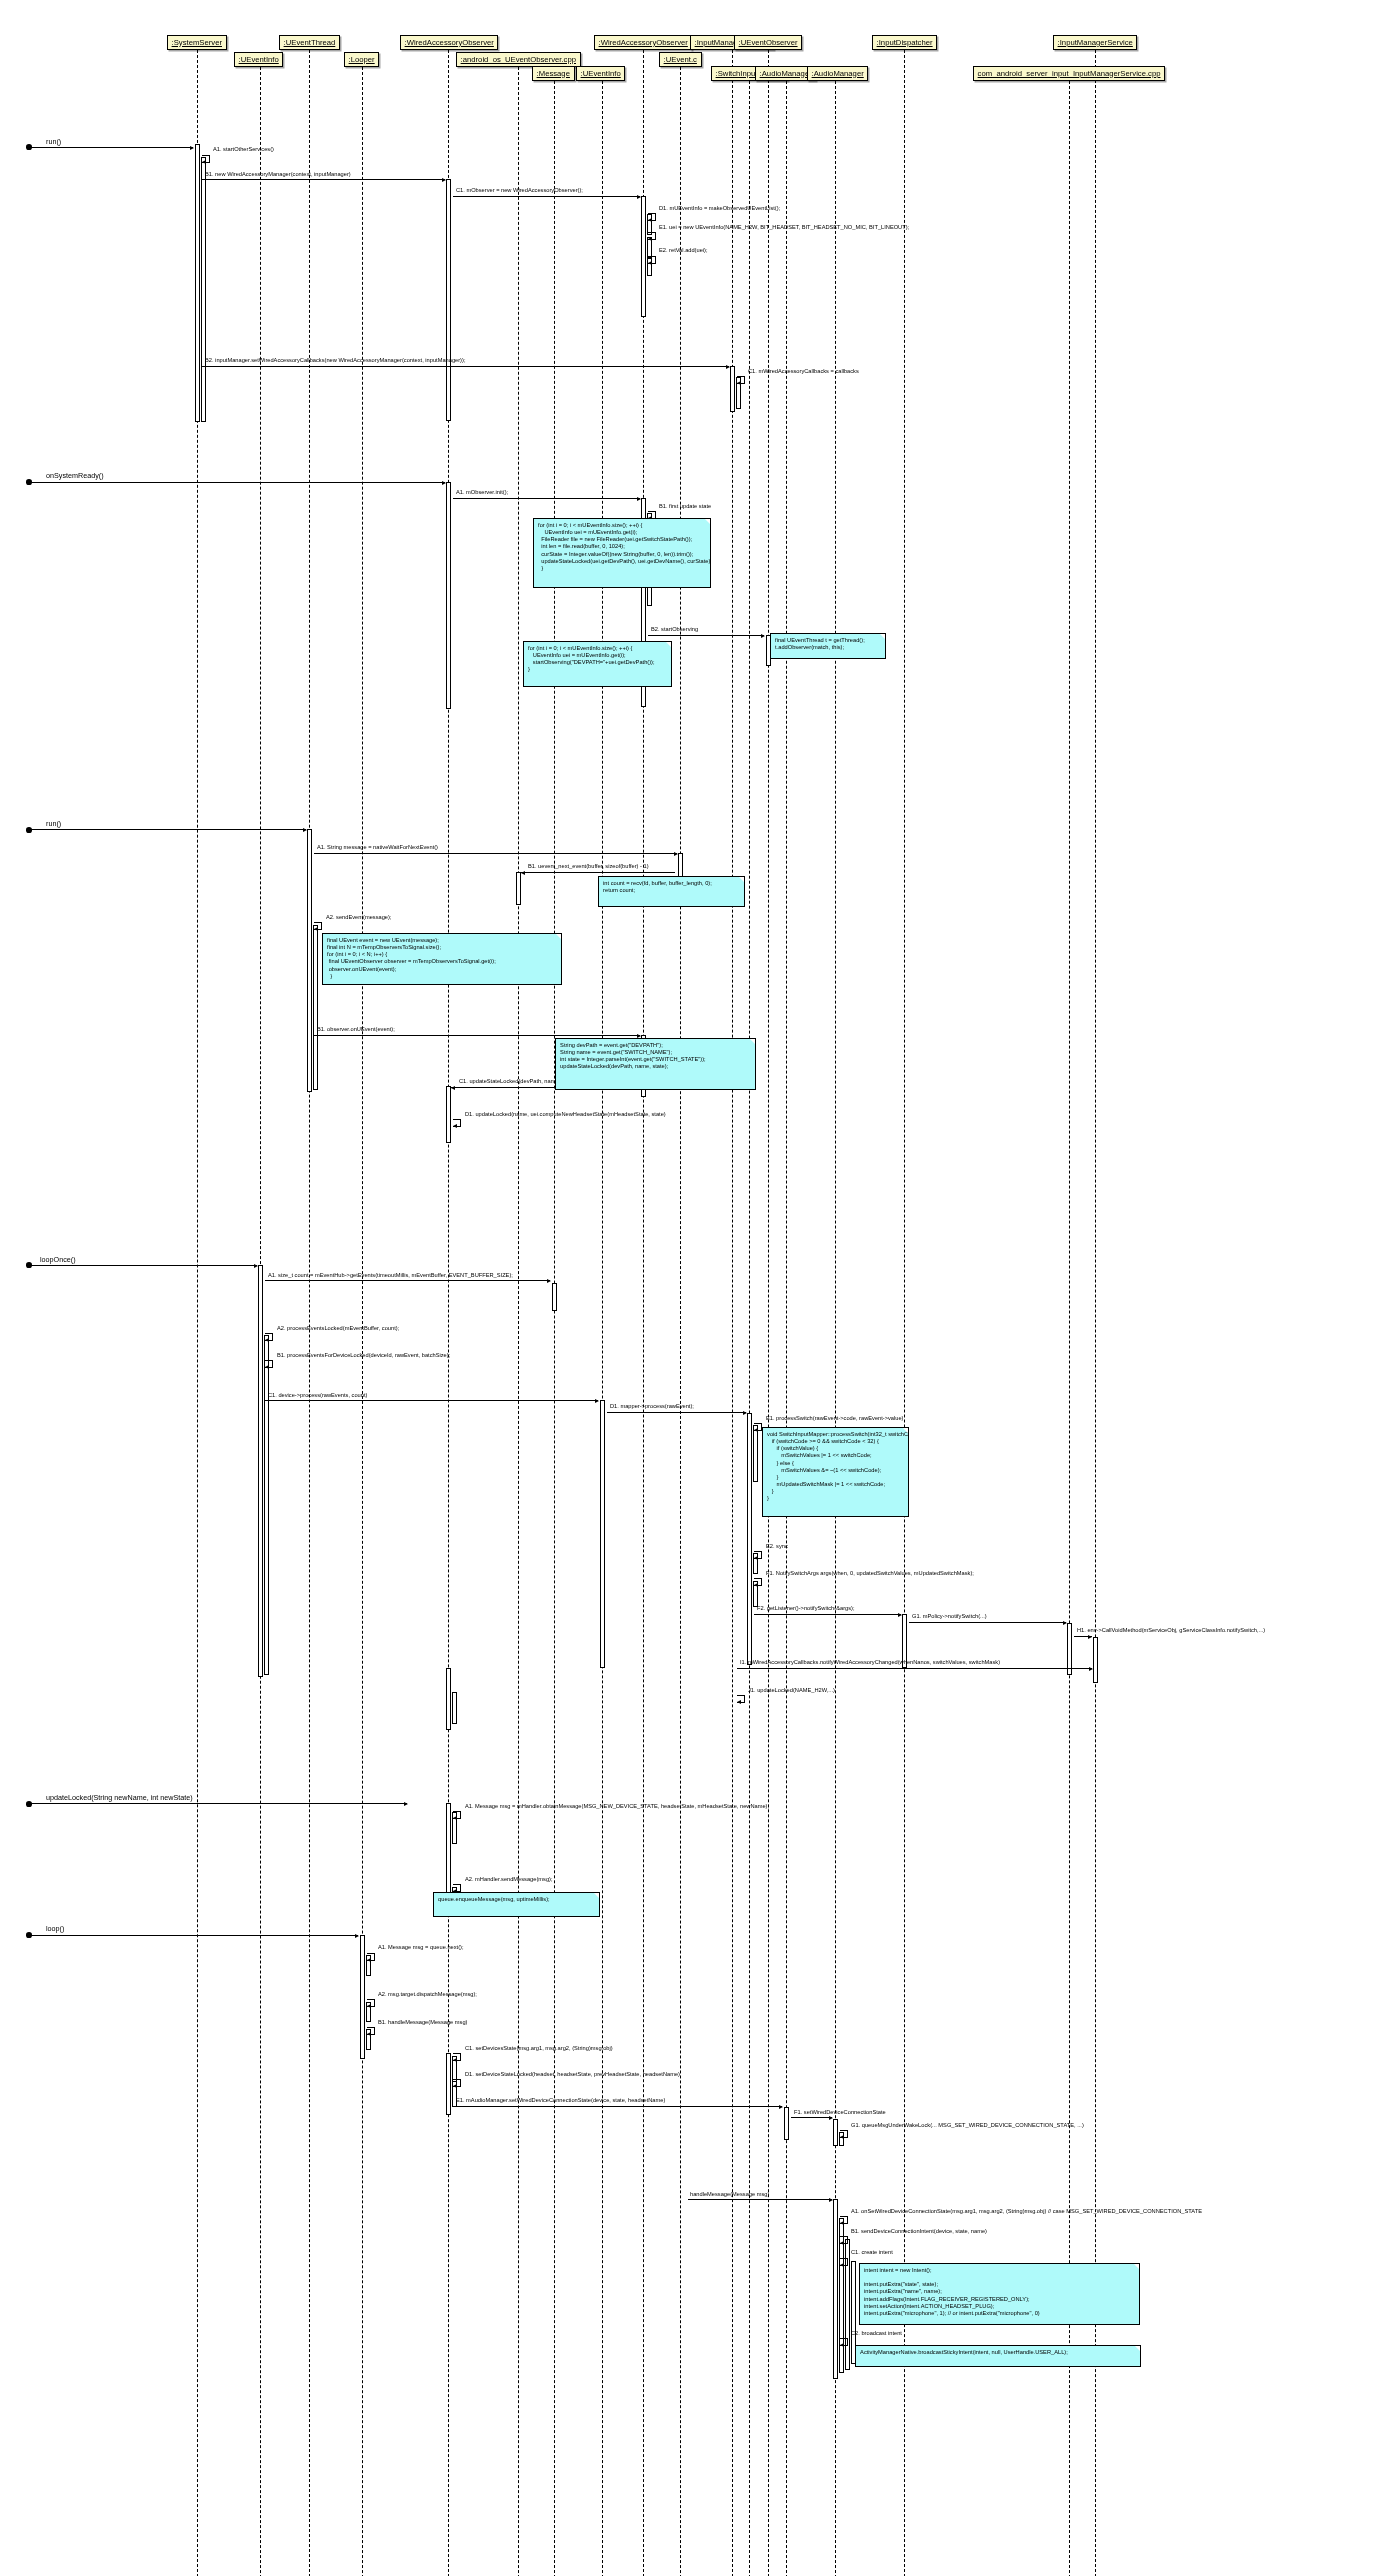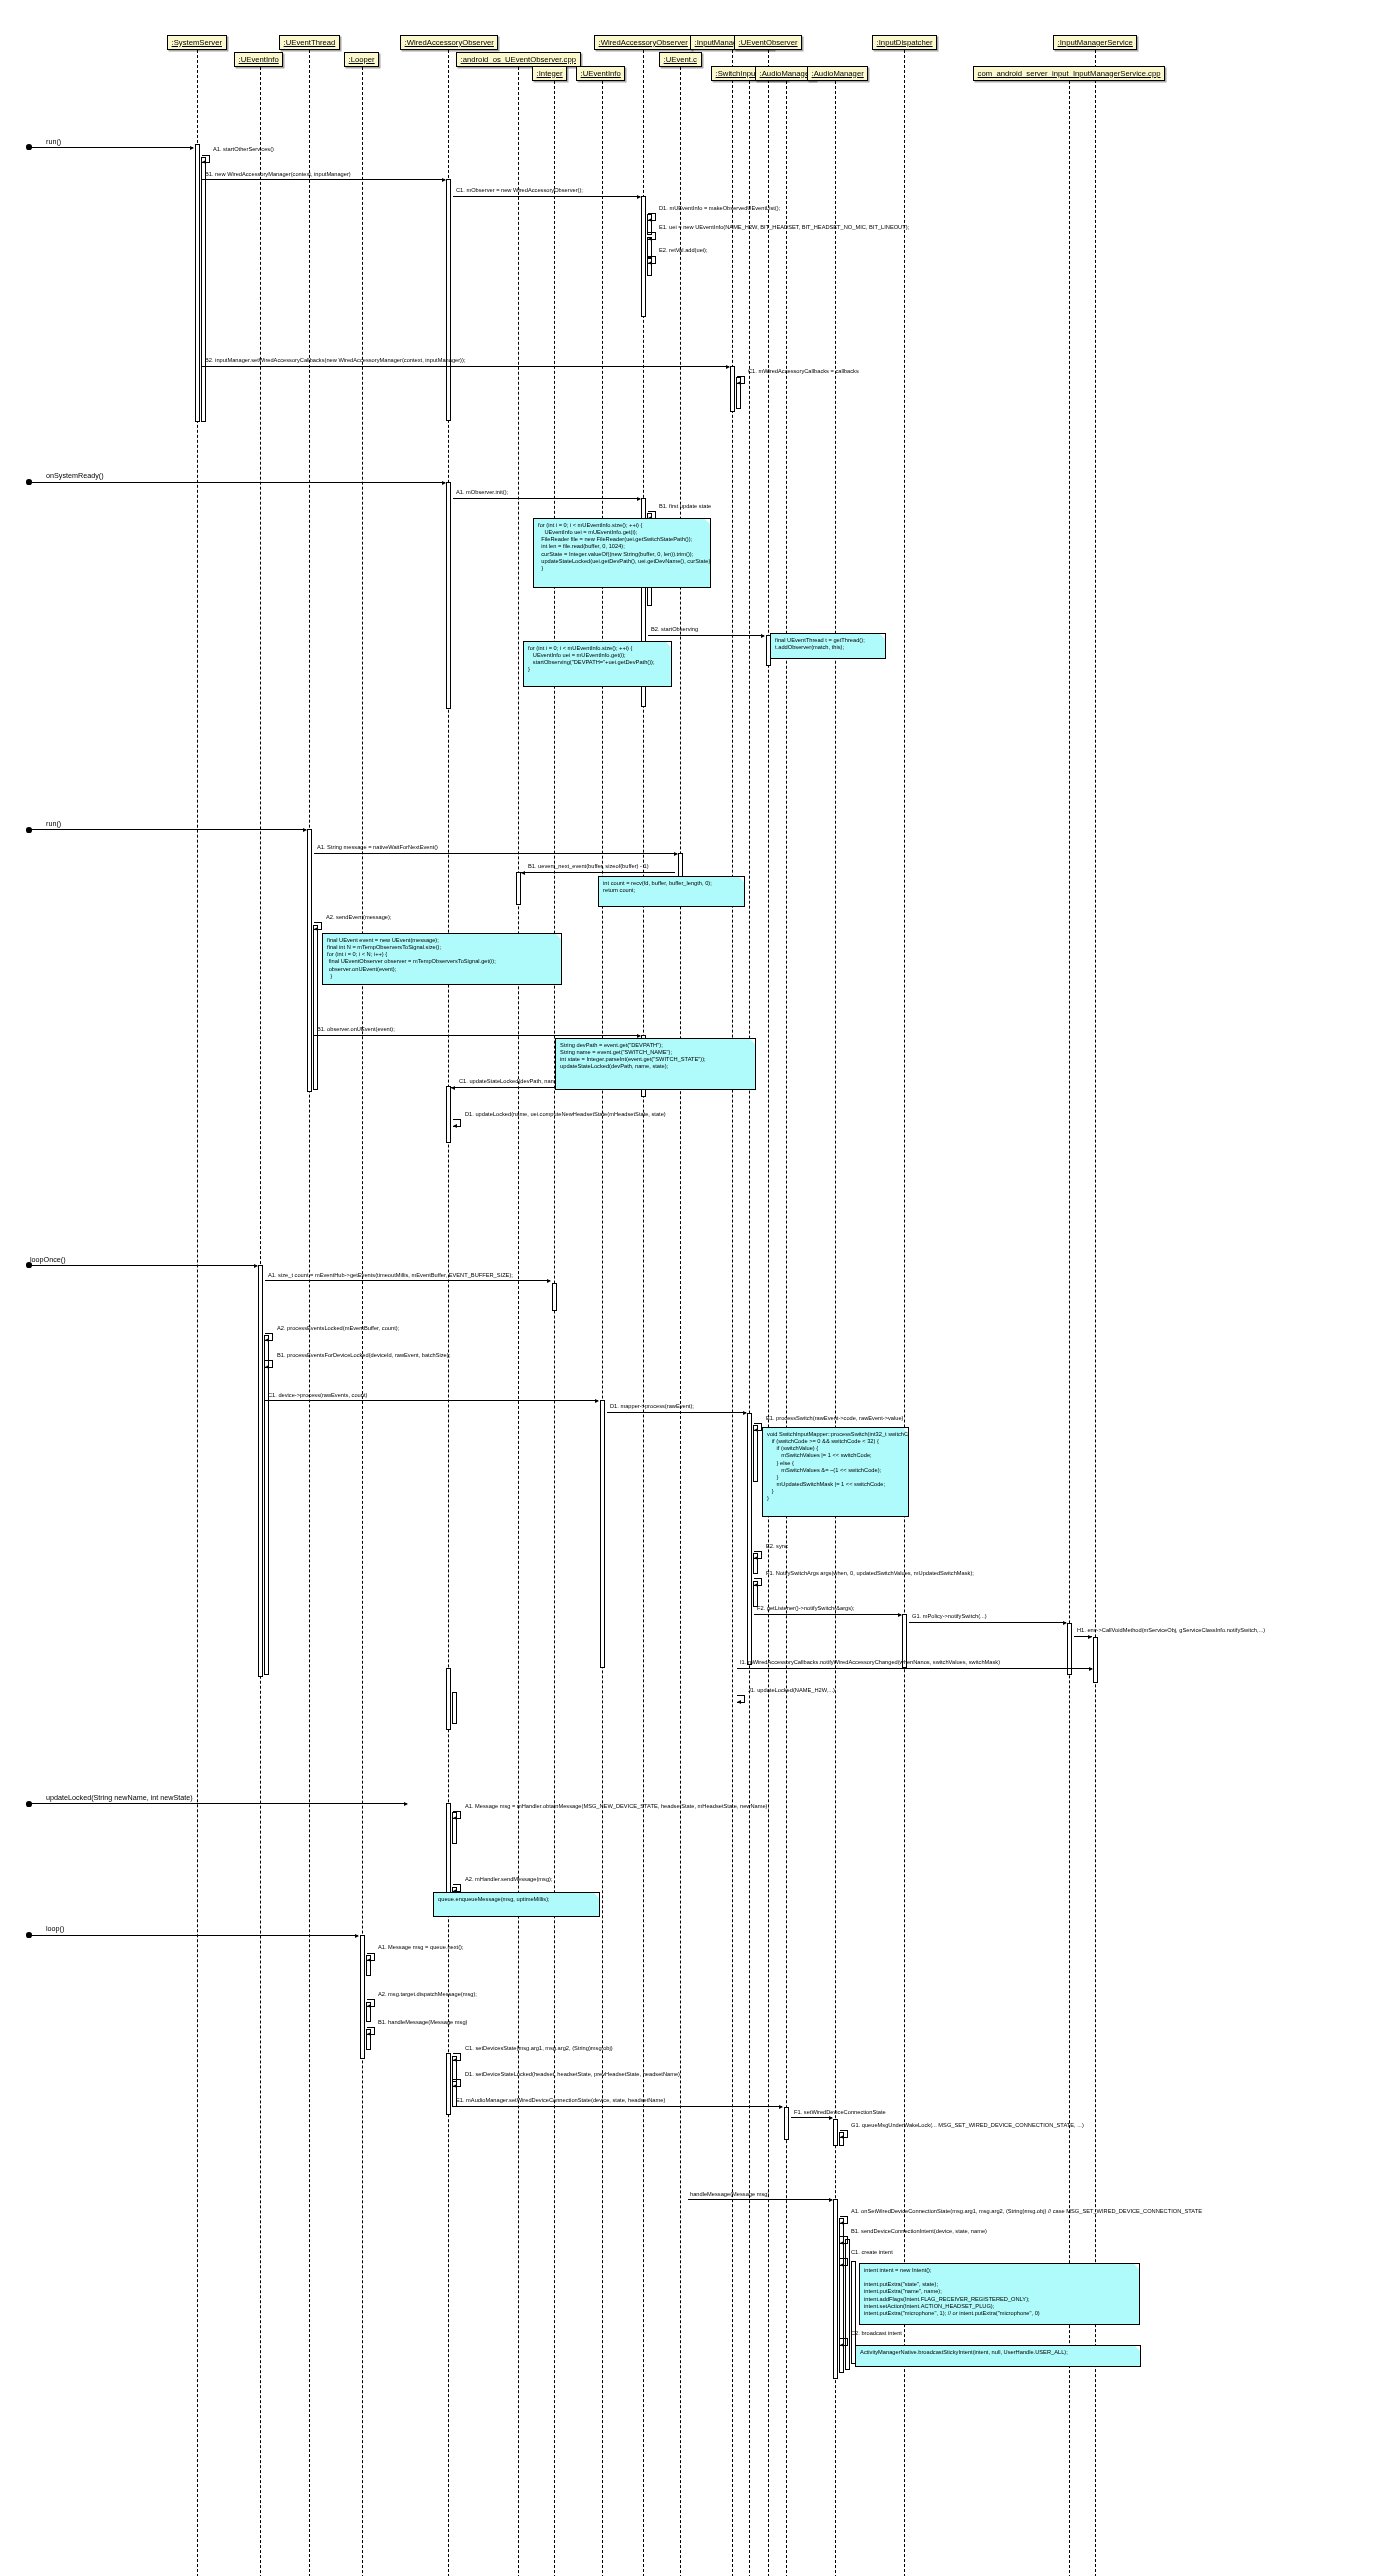--- a/index.html
+++ b/index.html
@@ -205,7 +205,7 @@
     <div class="lifeline-head" style="top: 52px; left: 344px;"><span>:Looper</span></div>
     <div class="lifeline-head" style="top: 35px; left: 400px;"><span>:WiredAccessoryObserver</span></div>
     <div class="lifeline-head" style="top: 52px; left: 456px;"><span>:android_os_UEventObserver.cpp</span></div>
-    <div class="lifeline-head" style="top: 66px; left: 532px;"><span>:Integer</span></div>
+    <div class="lifeline-head" style="top: 66px; left: 532px;"><span>:Message</span></div>
     <div class="lifeline-head" style="top: 66px; left: 576px;"><span>:UEventInfo</span></div>
     <div class="lifeline-head" style="top: 35px; left: 594px;"><span>:WiredAccessoryObserver</span></div>
     <div class="lifeline-head" style="top: 52px; left: 659px;"><span>:UEvent.c</span></div>

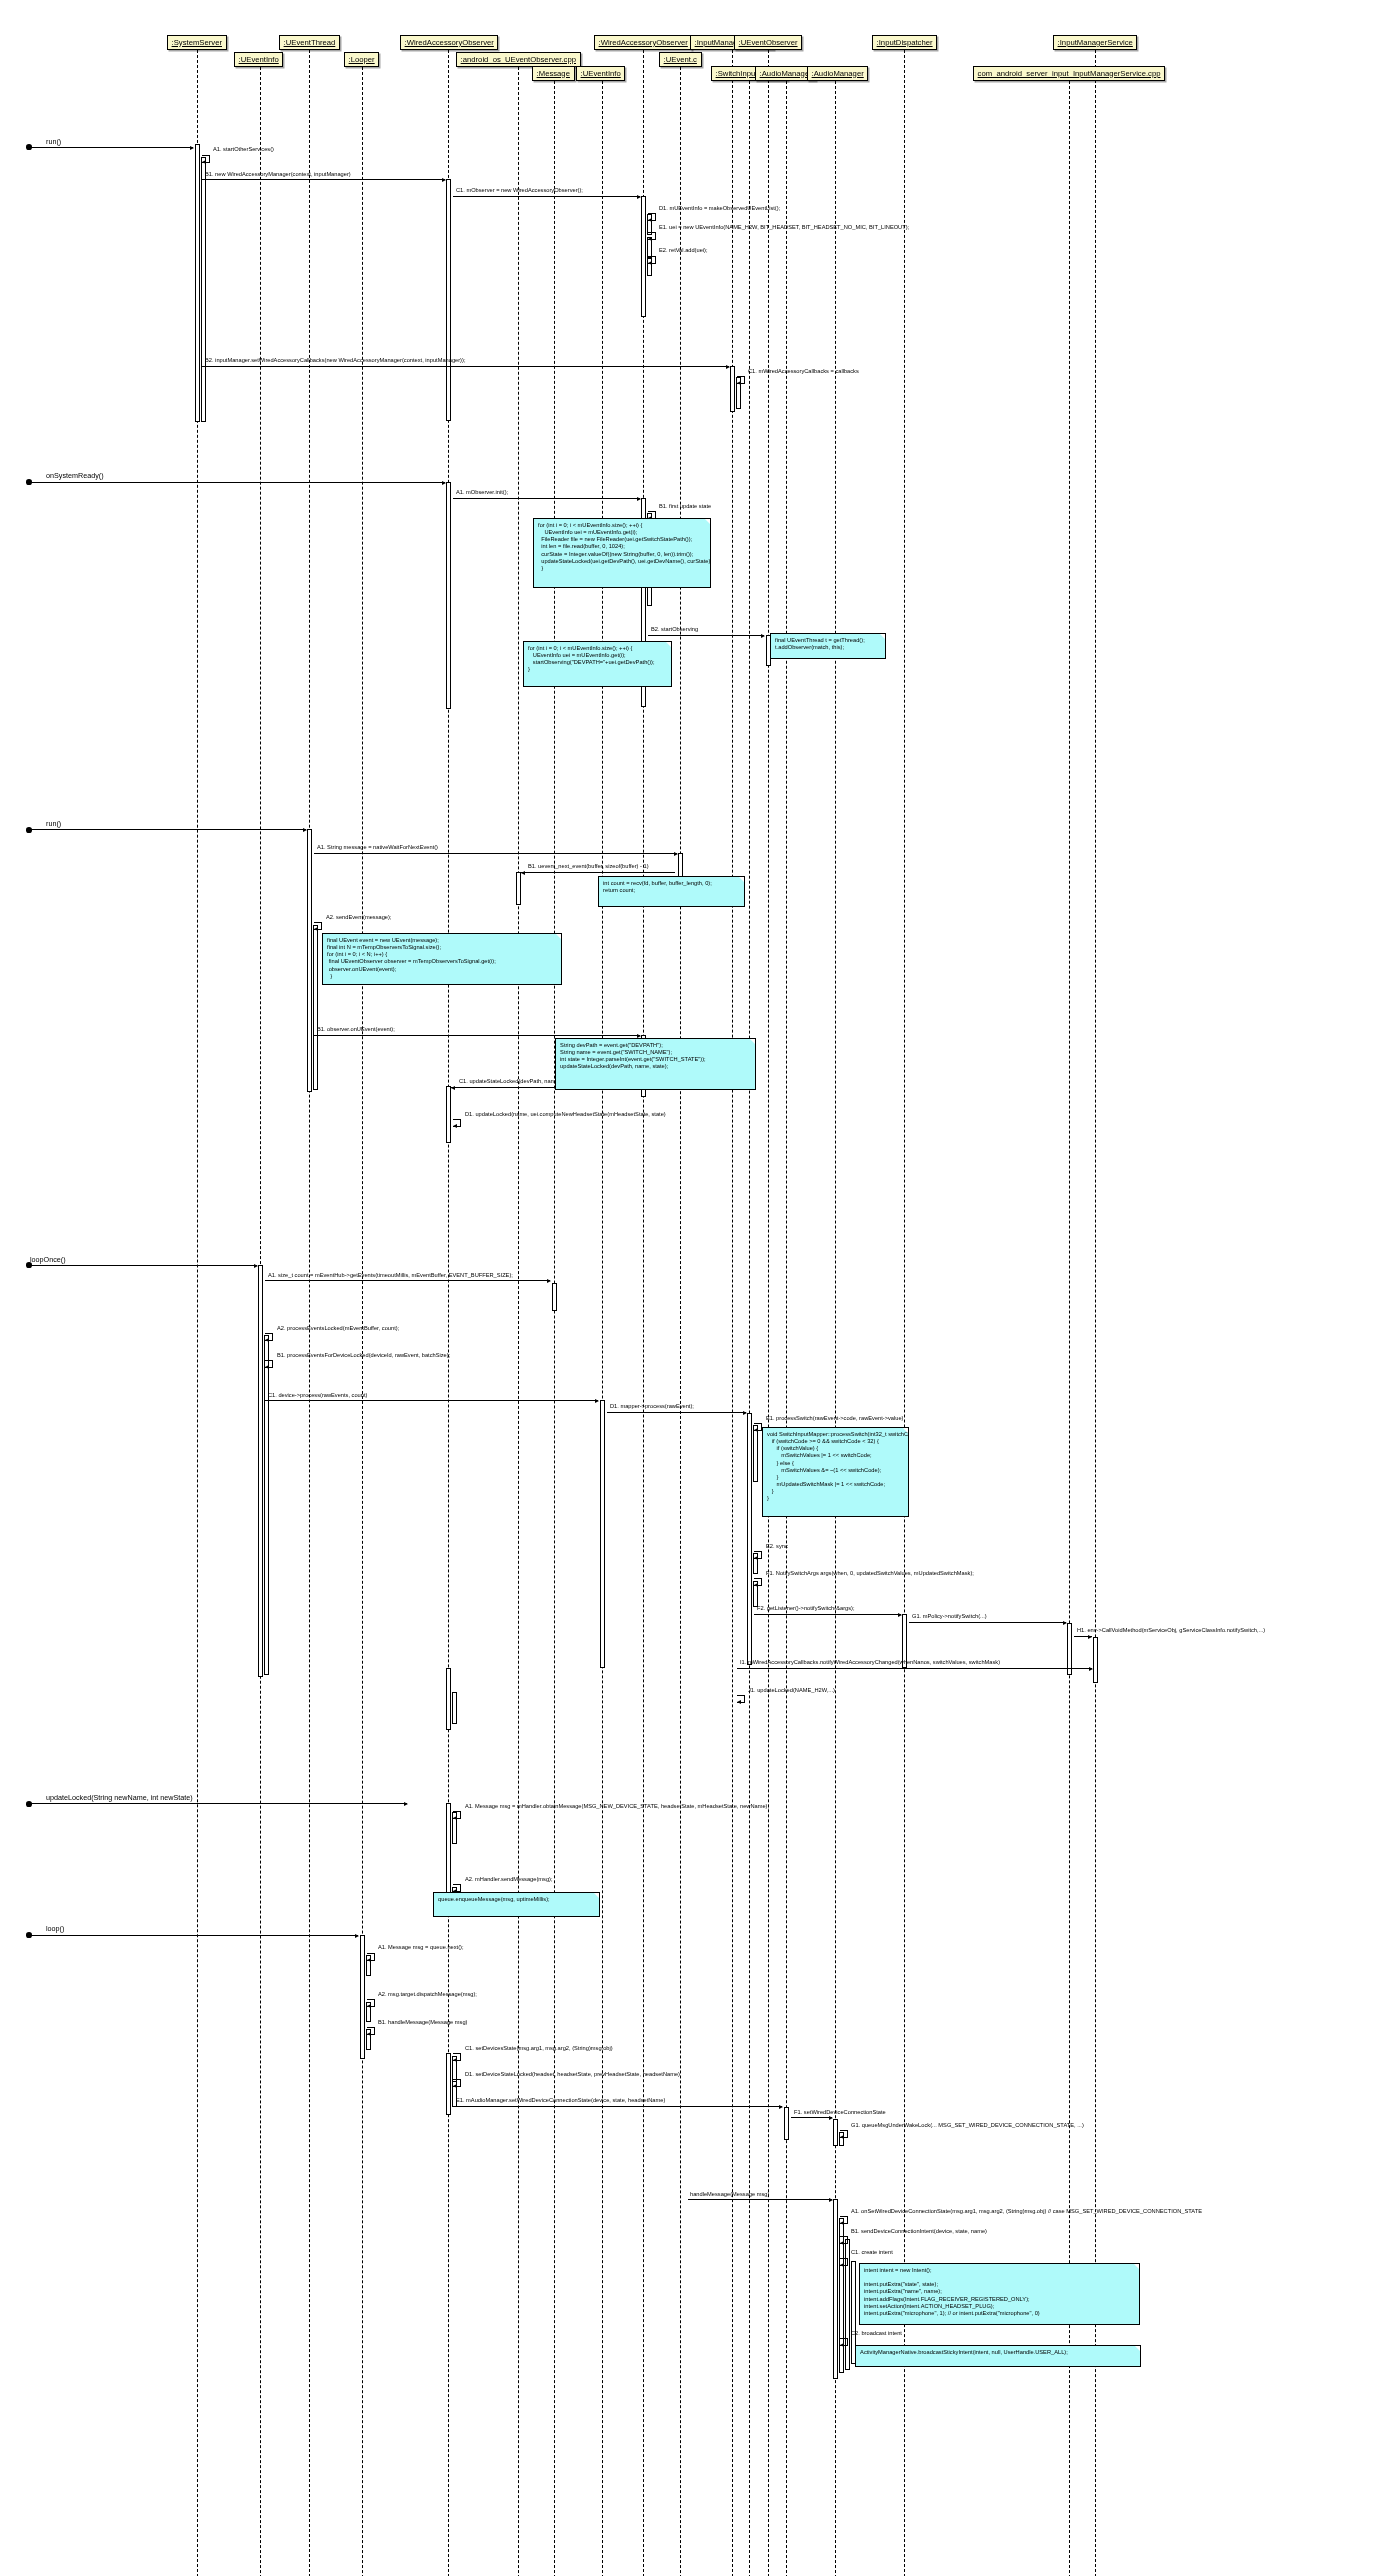--- a/index.html
+++ b/index.html
@@ -228,7 +228,7 @@
     <div class="msg-label big" style="left: 46px; top: 819px;">run()</div>
     <div class="start-dot" style="left: 26px; top: 1262px;"></div>
     <div class="msg right" style="left: 28px; top: 1265px; width: 229px;"></div>
-    <div class="msg-label big" style="left: 30px; top: 1255px;">loopOnce()</div>
+    <div class="msg-label big" style="left: 40px; top: 1255px;">loopOnce()</div>
     <div class="start-dot" style="left: 26px; top: 1801px;"></div>
     <div class="msg right" style="left: 28px; top: 1803px; width: 379px;"></div>
     <div class="msg-label big" style="left: 46px; top: 1793px;">updateLocked(String newName, int newState)</div>

